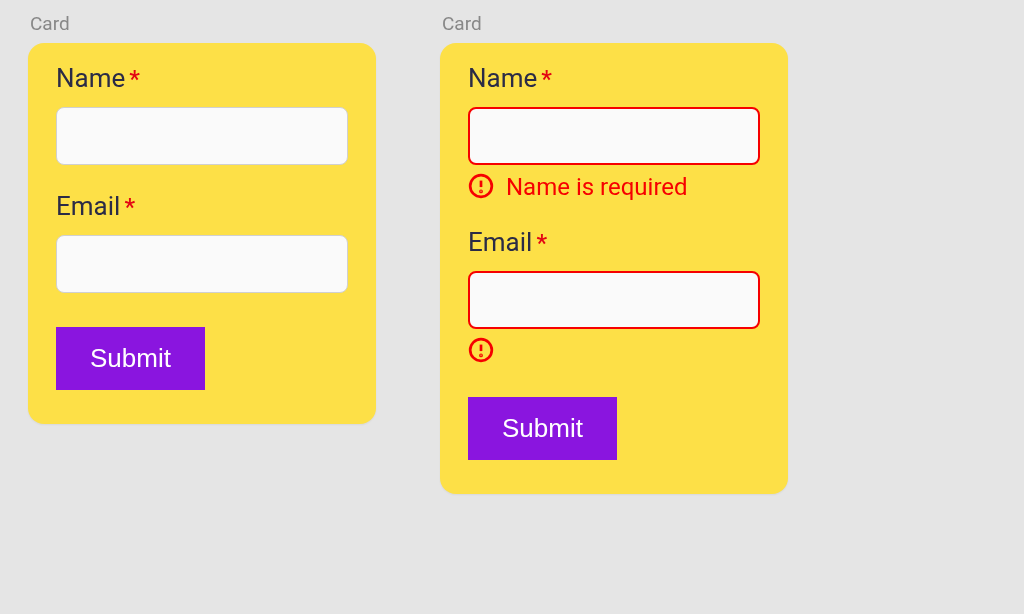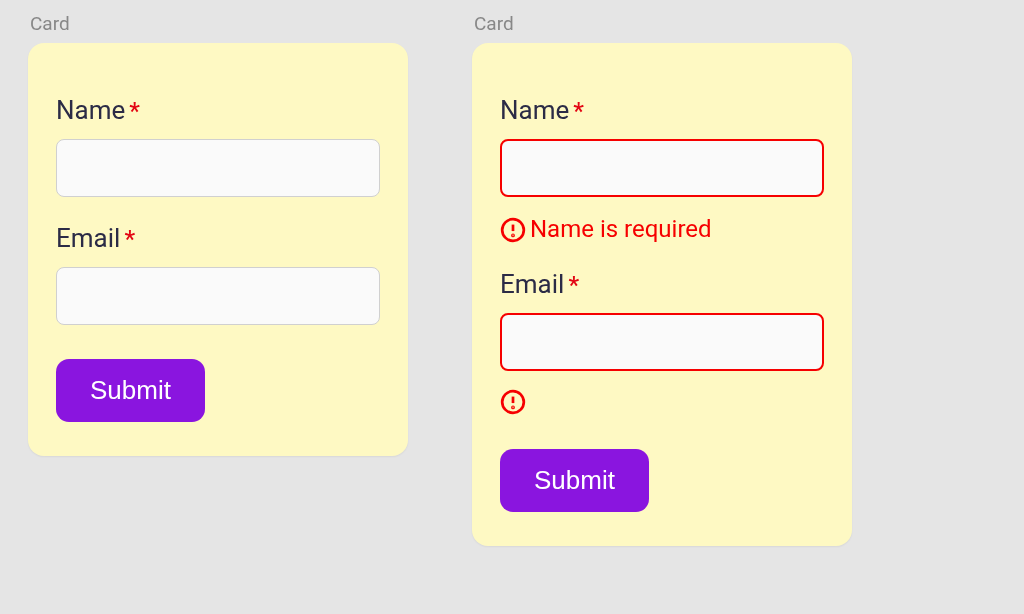--- a/index.html
+++ b/index.html
@@ -18,7 +18,7 @@
     .column {
       display: flex;
       flex-direction: column;
-      width: 380px;
+      width: 348px;
     }
     .card-title {
       color: #888;

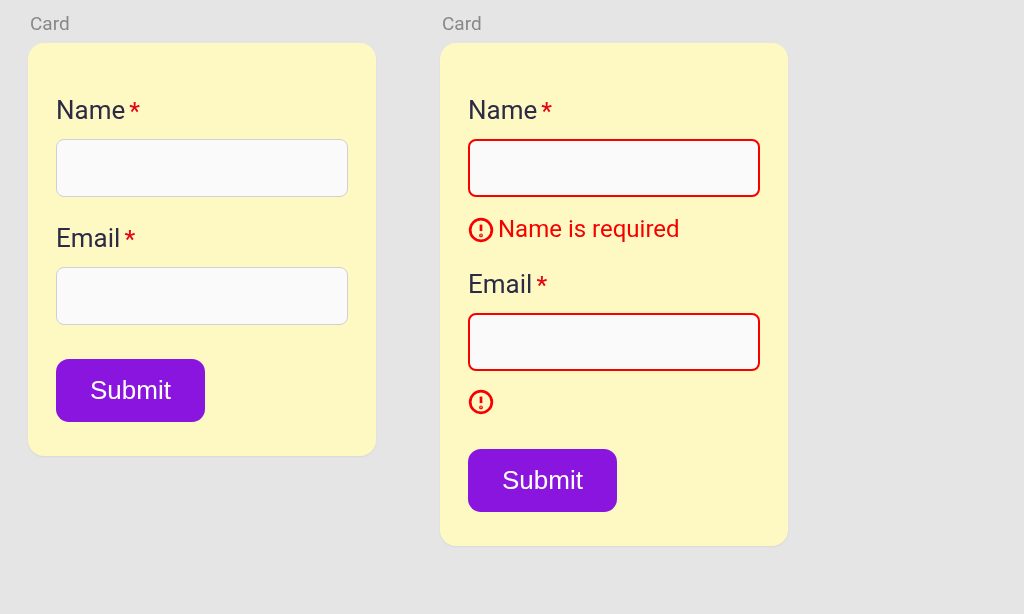--- a/index.html
+++ b/index.html
@@ -28,9 +28,9 @@
       padding-left: 2px;
     }
     .card {
-      background: #fef9c3;
+      background: #fde047;
       border-radius: 16px;
-      padding: 52px 28px 34px 28px;
+      padding: 20px 28px 34px 28px;
       box-shadow: 0 1px 2px rgba(0,0,0,0.06);
     }
     .form-group {

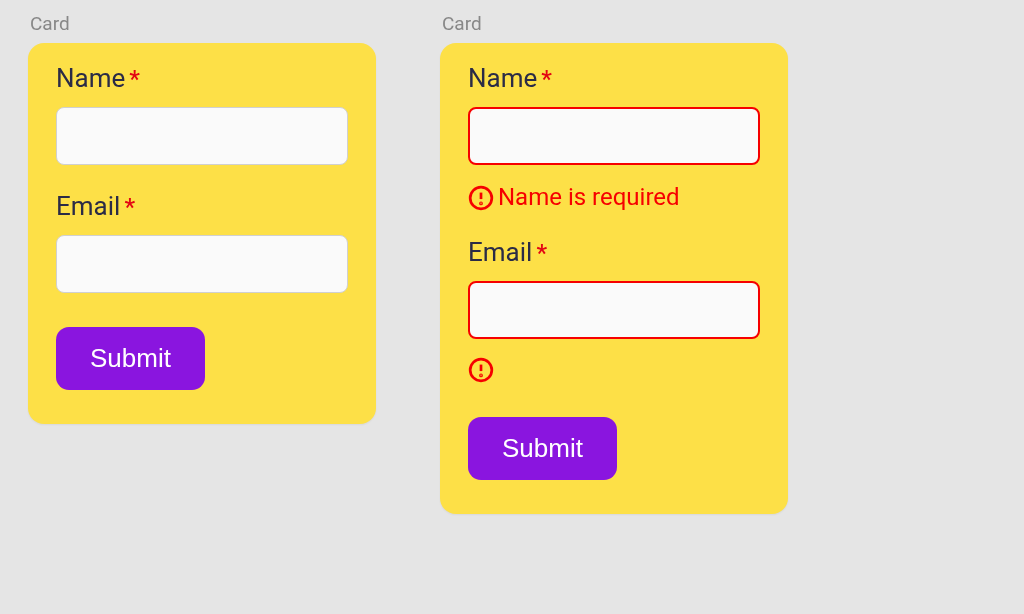--- a/index.html
+++ b/index.html
@@ -68,9 +68,9 @@
     }
     .error-row {
       display: flex;
-      align-items: flex-end;
-      gap: 4px;
-      margin-top: 18px;
+      align-items: flex-start;
+      gap: 12px;
+      margin-top: 8px;
     }
     .error-icon {
       width: 26px;

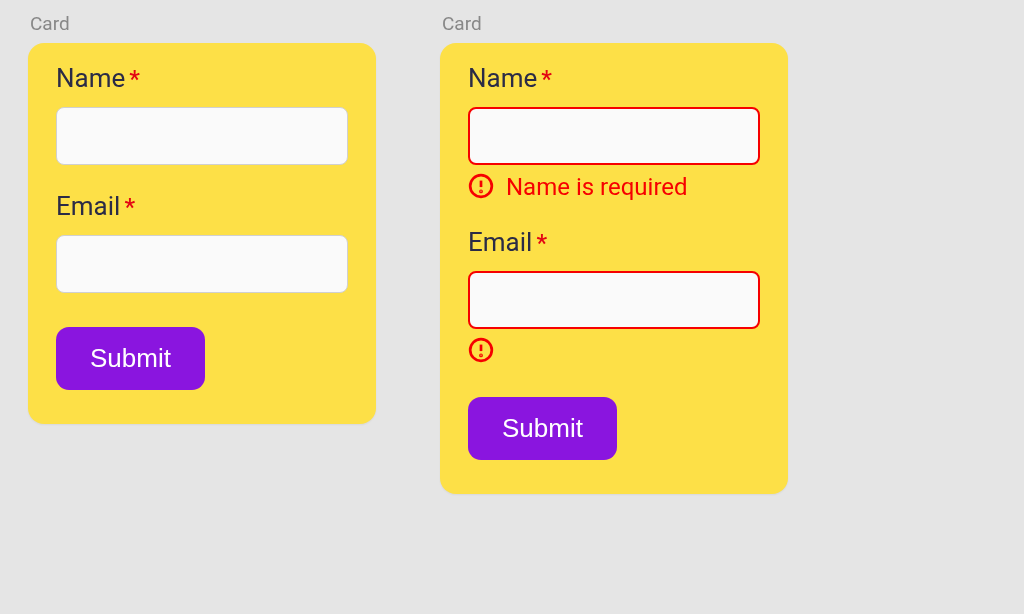--- a/index.html
+++ b/index.html
@@ -86,7 +86,7 @@
       background: #8a15df;
       color: #fff;
       border: none;
-      border-radius: 13px;
+      border-radius: 0;
       padding: 16px 34px;
       font-size: 26px;
       font-weight: 400;

